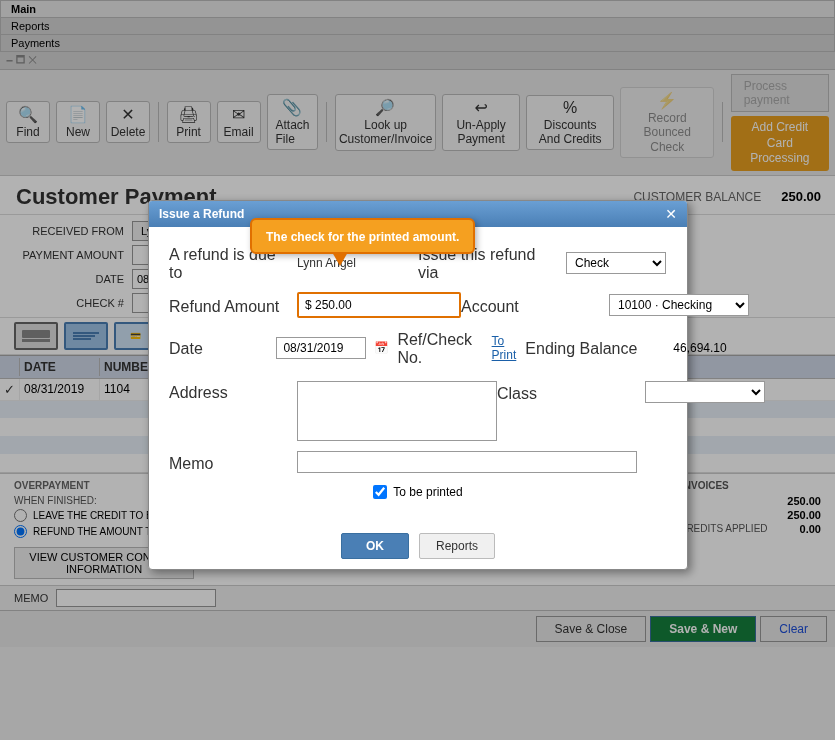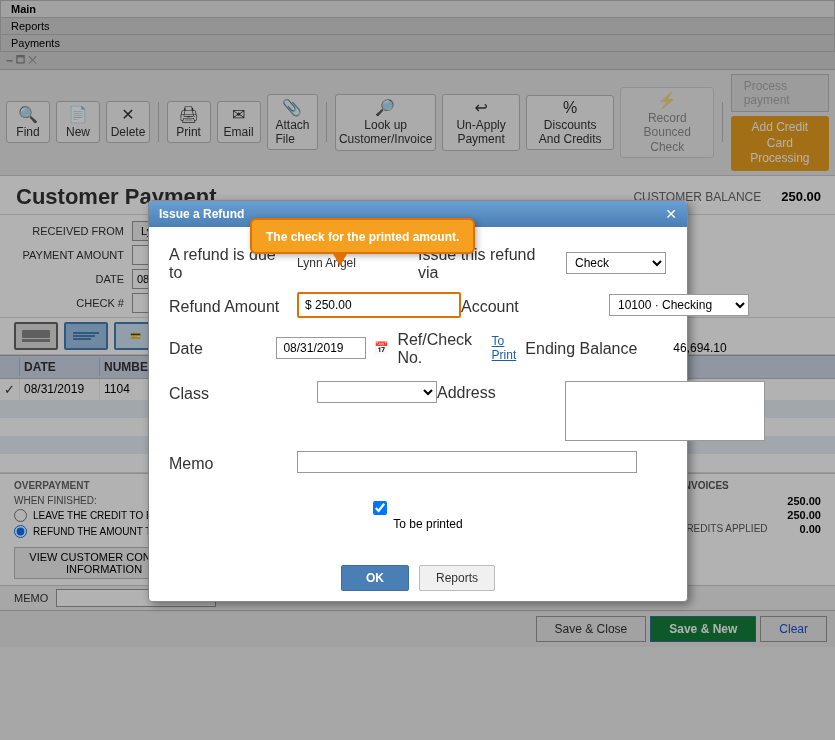--- a/index.html
+++ b/index.html
@@ -323,16 +323,16 @@
       </div>
 
       <div style="display:flex; gap:0; margin-bottom:10px; align-items:flex-start;">
+        <div style="flex:1; display:flex; align-items:flex-start; gap:8px;">
+          <span class="modal-label" style="padding-top:3px;">Address</span>
+          <textarea style="border: 1px solid rgb(153, 153, 153); width: 200px; height: 60px; font-size: 12px; padding: 3px; resize: none;"></textarea>
+        </div>
         <div style="flex:1; display:flex; align-items:center; gap:8px;">
           <span class="modal-label" style="width:140px;">Class</span>
           <select class="modal-select" style="width:120px;">
             <option></option>
           </select>
         </div>
-        <div style="flex:1; display:flex; align-items:flex-start; gap:8px;">
-          <span class="modal-label" style="padding-top:3px;">Address</span>
-          <textarea style="border: 1px solid rgb(153, 153, 153); width: 200px; height: 60px; font-size: 12px; padding: 3px; resize: none;"></textarea>
-        </div>
       </div>
 
       <div style="display:flex; align-items:center; gap:8px; margin-bottom:12px;">

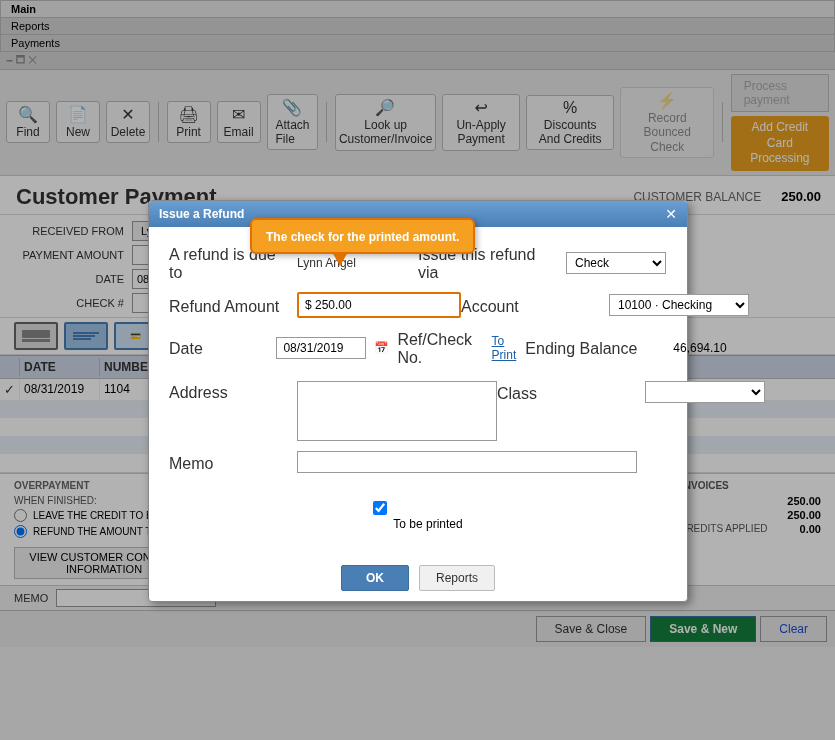--- a/index.html
+++ b/index.html
@@ -342,7 +342,7 @@
 
       <div class="checkbox-row">
         <input type="checkbox" checked="" style="width: 14px; height: 14px;">
-        <label style="font-size:12px;margin-top:32px;">To be printed</label>
+        <label style="font-size:12px;">To be printed</label>
       </div>
     </div>
 

